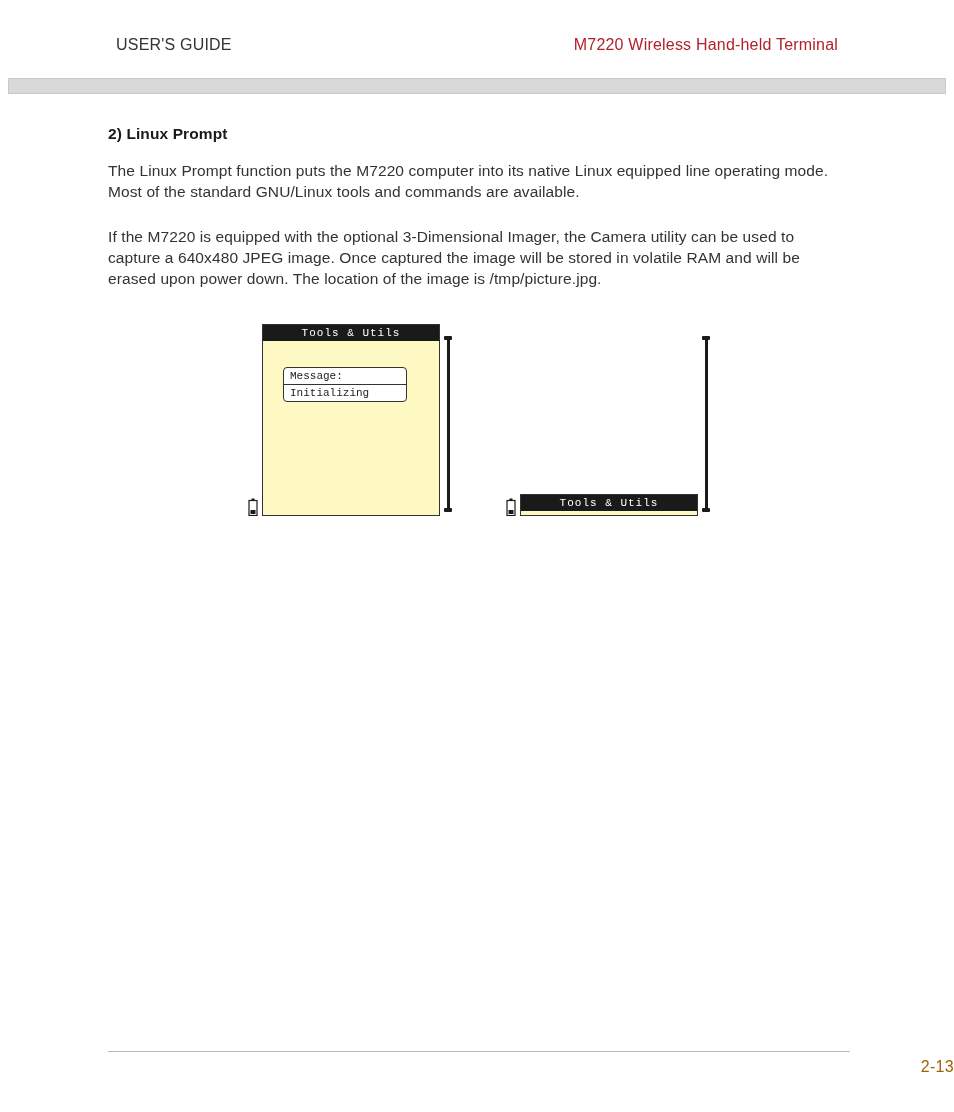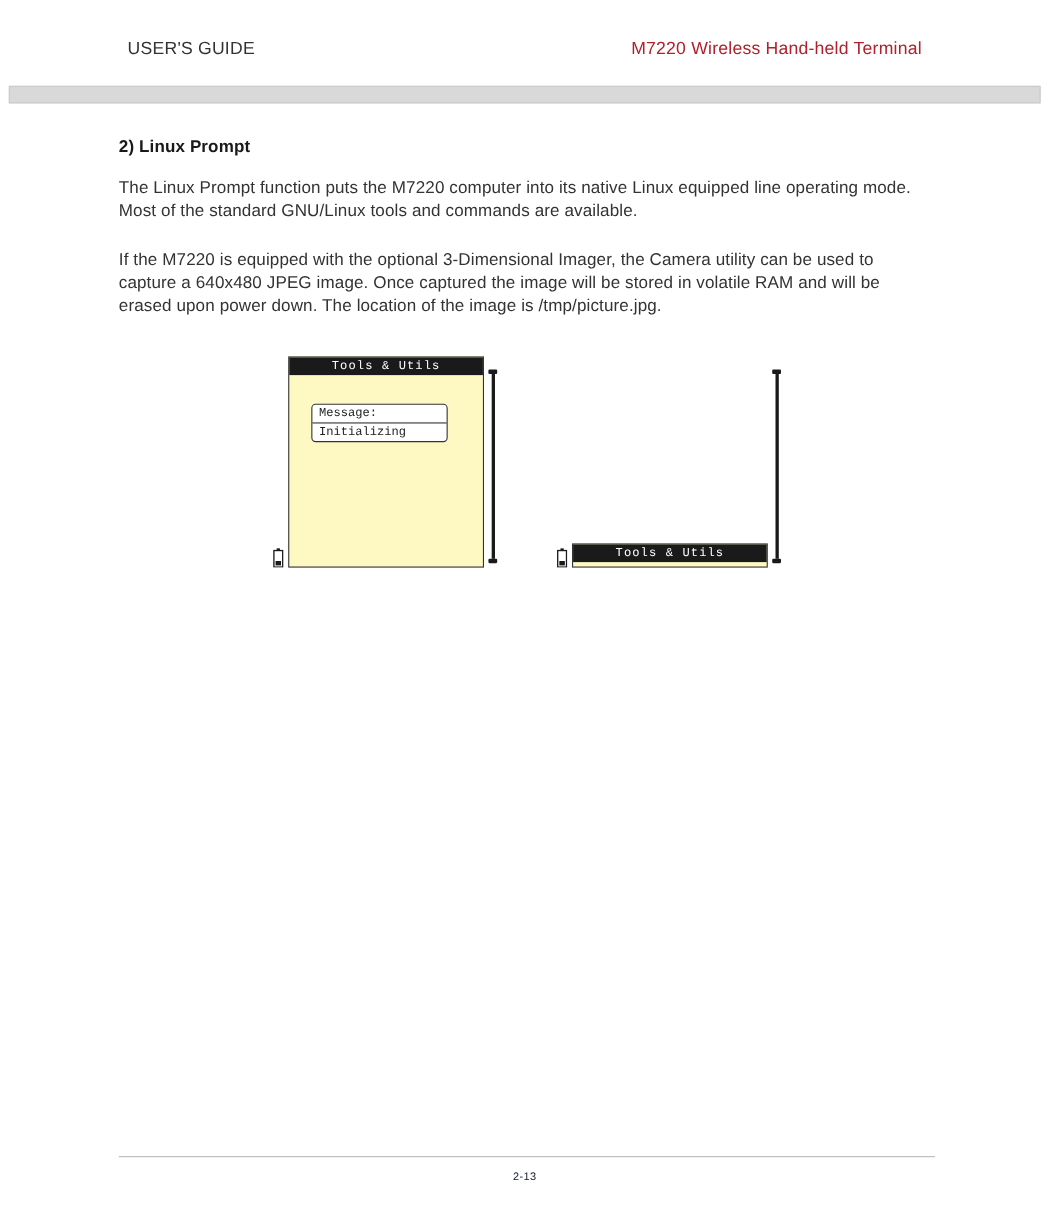--- a/index.html
+++ b/index.html
@@ -164,9 +164,9 @@
     position: absolute;
     width: 100%;
     bottom: 36px;
-    text-align: center;
-    font-size: 10px;
-    color: #0f172a;
+    text-align: right;
+    font-size: 16px;
+    color: #a16207;
     letter-spacing: 0.3px;
   }
 </style>

